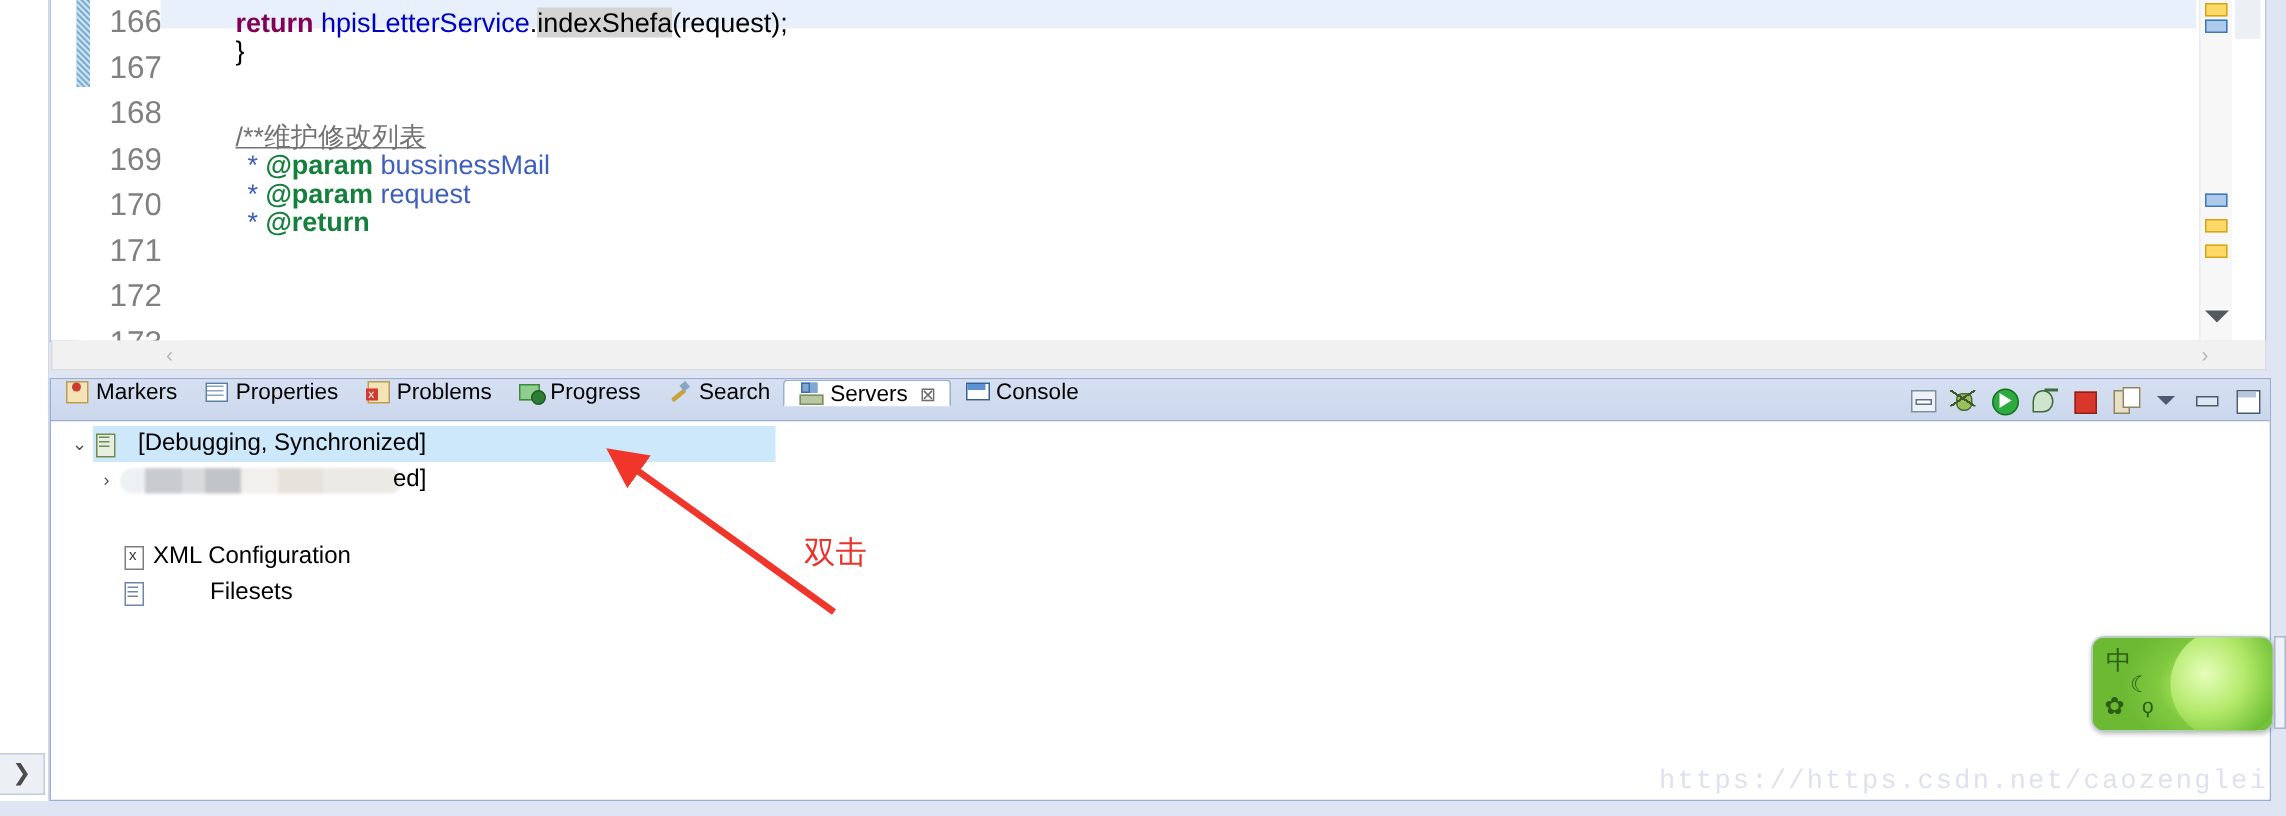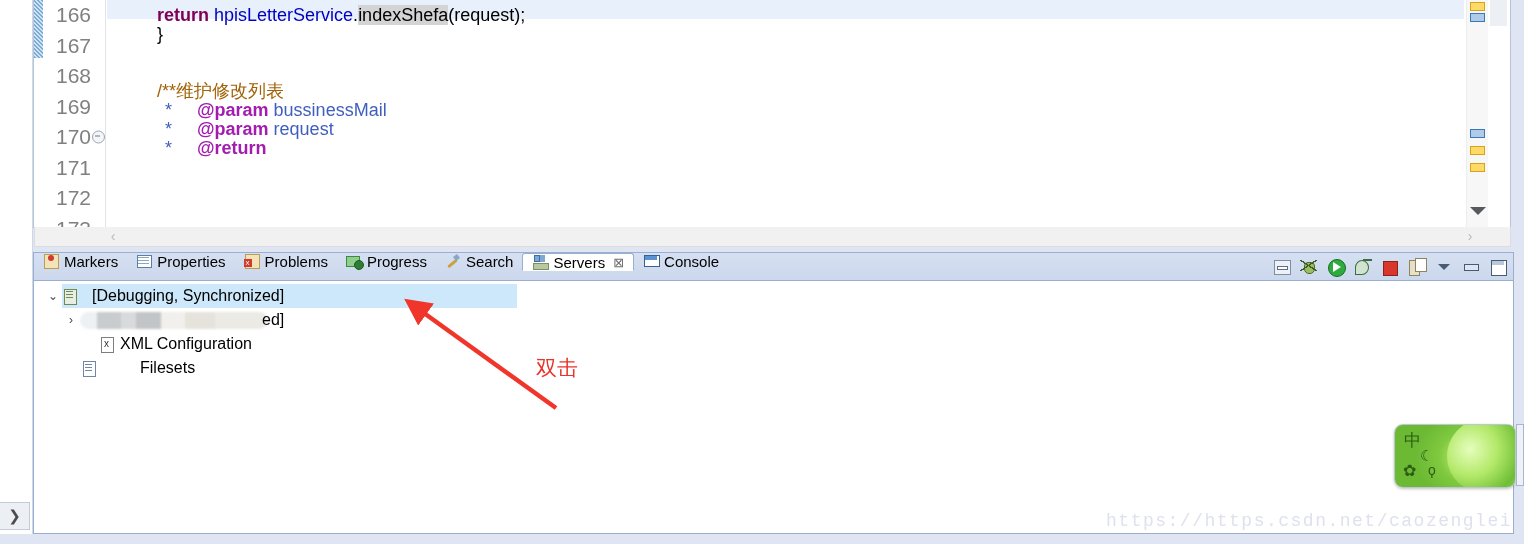--- a/index.html
+++ b/index.html
@@ -30,7 +30,7 @@
 
   .gutter {
     position: absolute;
-    left: 0; top: 0;
+    left: 17px; top: 0;
     width: 72px; height: 100%;
     background: #ffffff;
     border-right: 1px solid #e3e3e3;

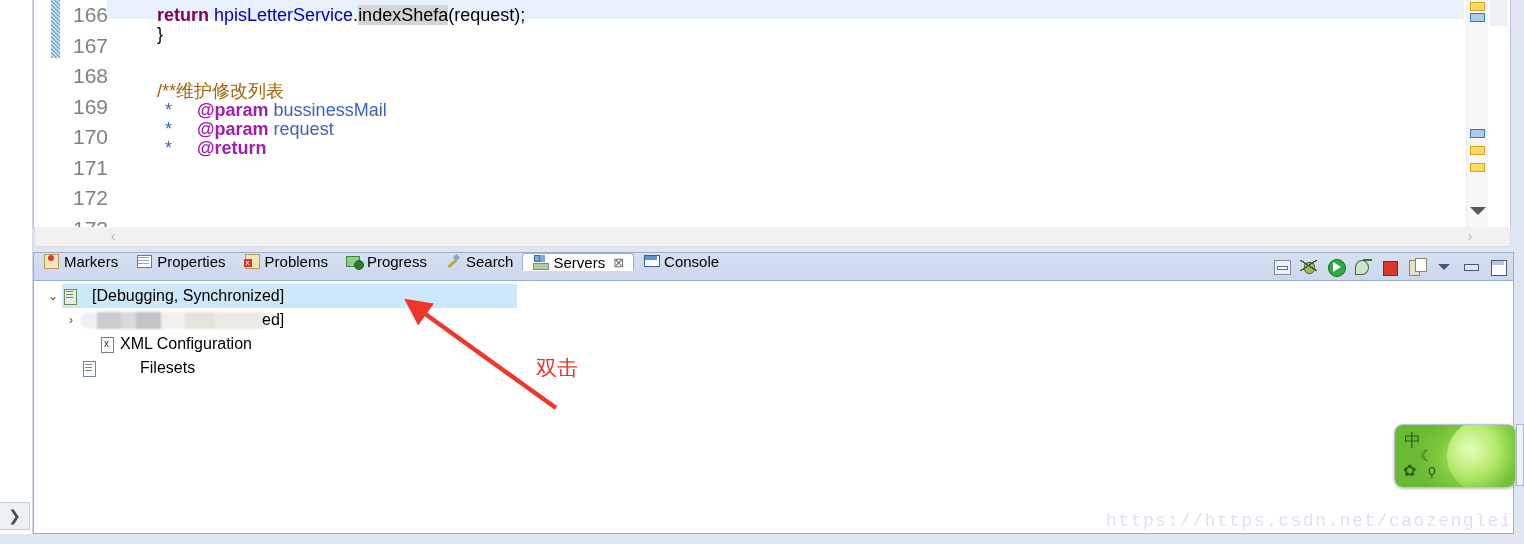--- a/index.html
+++ b/index.html
@@ -106,7 +106,7 @@
   .id { color: #0000c0; }
   .plain { color: #000000; }
   .occ { background: #d4d4d4; }
-  .cmt { color: #a16207; }
+  .cmt { color: #737373; text-decoration: underline; }
   .cmt-tag { color: #a21caf; font-weight: bold; margin-left: 20px; }
   .cmt-plain { color: #3f5fbf; }
 

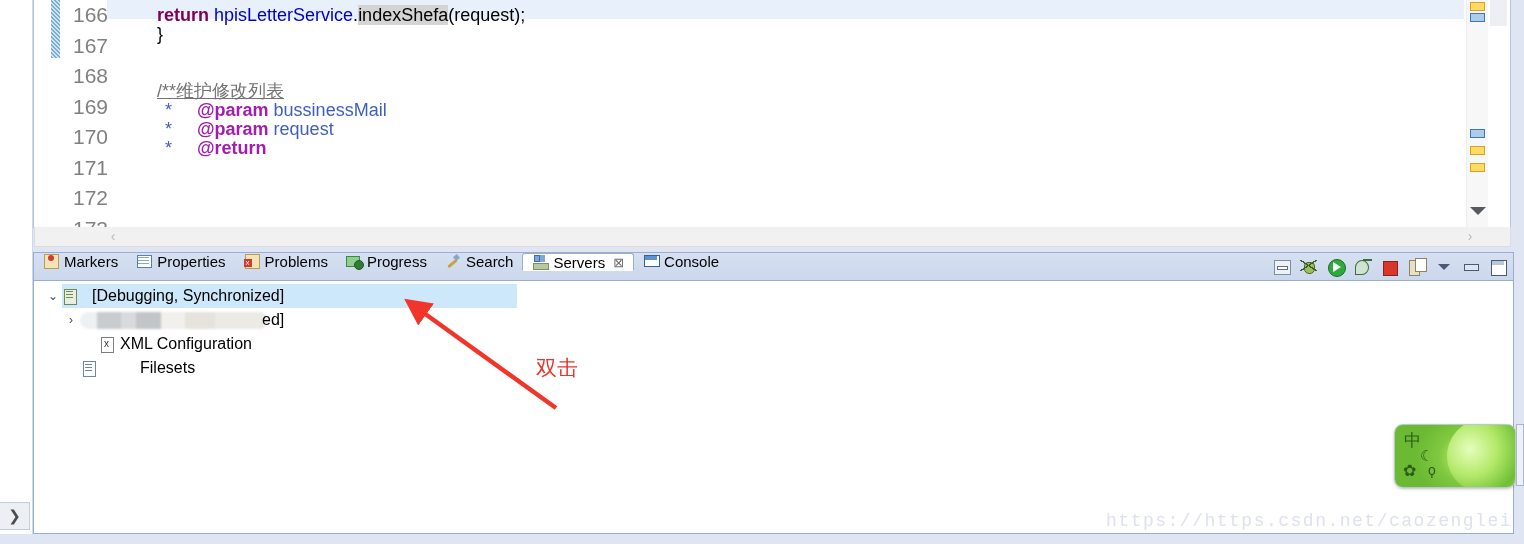--- a/index.html
+++ b/index.html
@@ -107,7 +107,7 @@
   .plain { color: #000000; }
   .occ { background: #d4d4d4; }
   .cmt { color: #737373; text-decoration: underline; }
-  .cmt-tag { color: #a21caf; font-weight: bold; margin-left: 20px; }
+  .cmt-tag { color: #15803d; font-weight: bold; }
   .cmt-plain { color: #3f5fbf; }
 
   

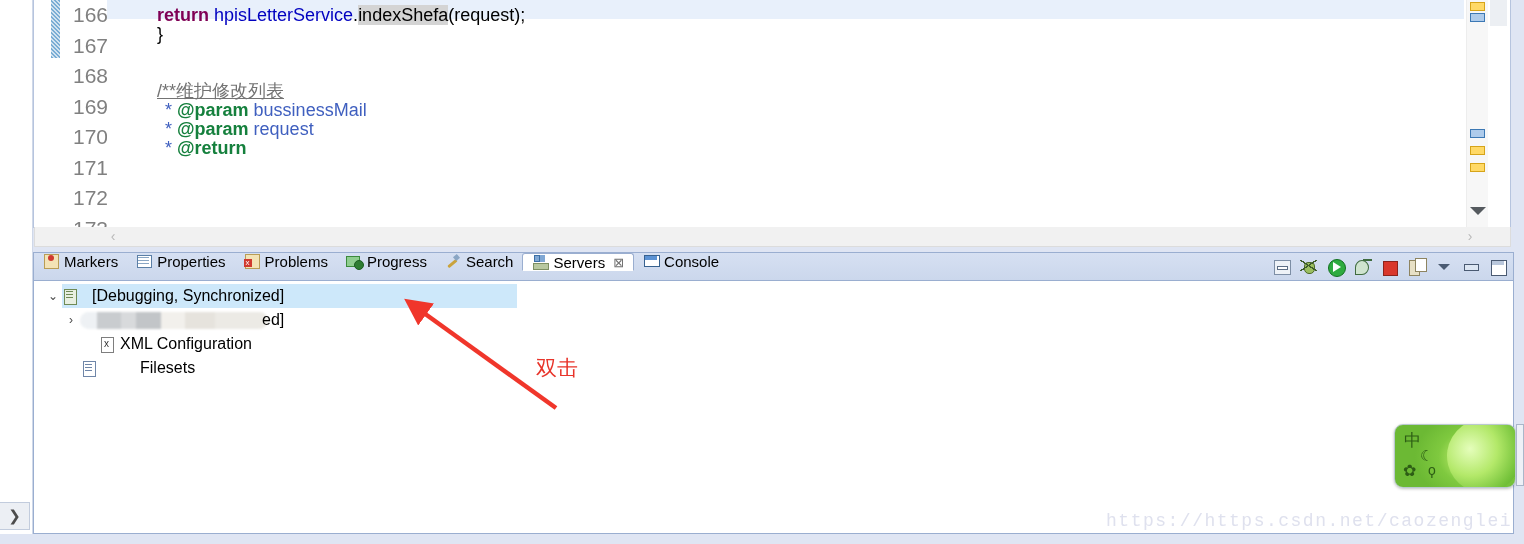--- a/index.html
+++ b/index.html
@@ -696,7 +696,7 @@
         <span class="label" style="margin-left:-6px">ed]</span>
       </div>
 
-      <div class="trow" style="padding-left:64px;">
+      <div class="trow" style="padding-left:46px;margin-top:27px;">
         <span class="tree-icon ic-xml"></span>
         <span class="label">XML Configuration</span>
       </div>

